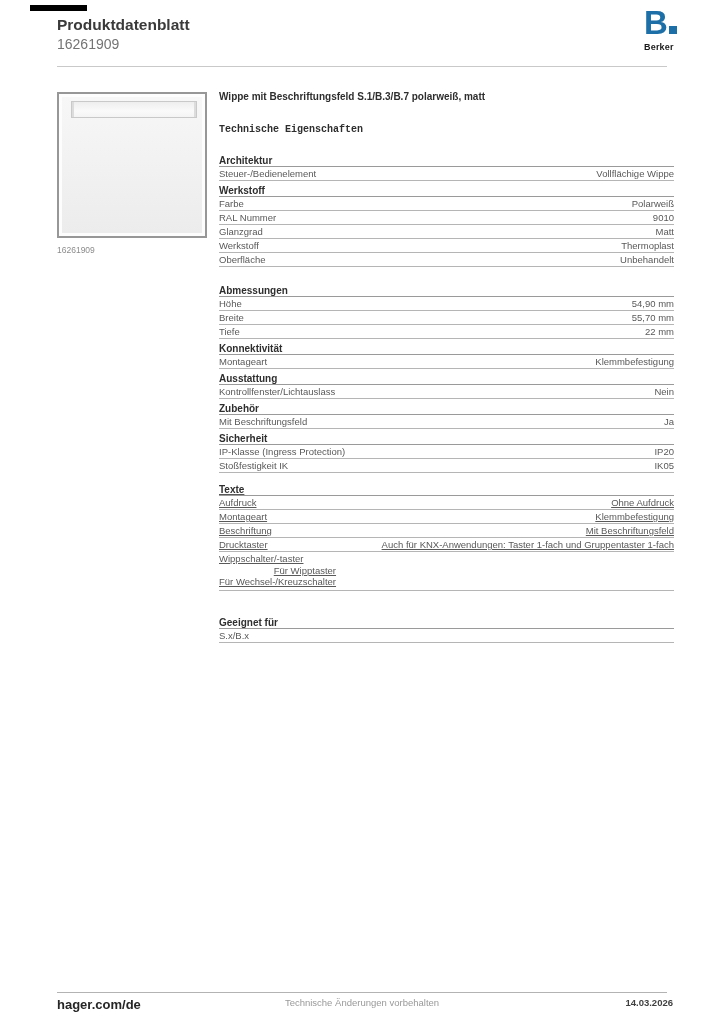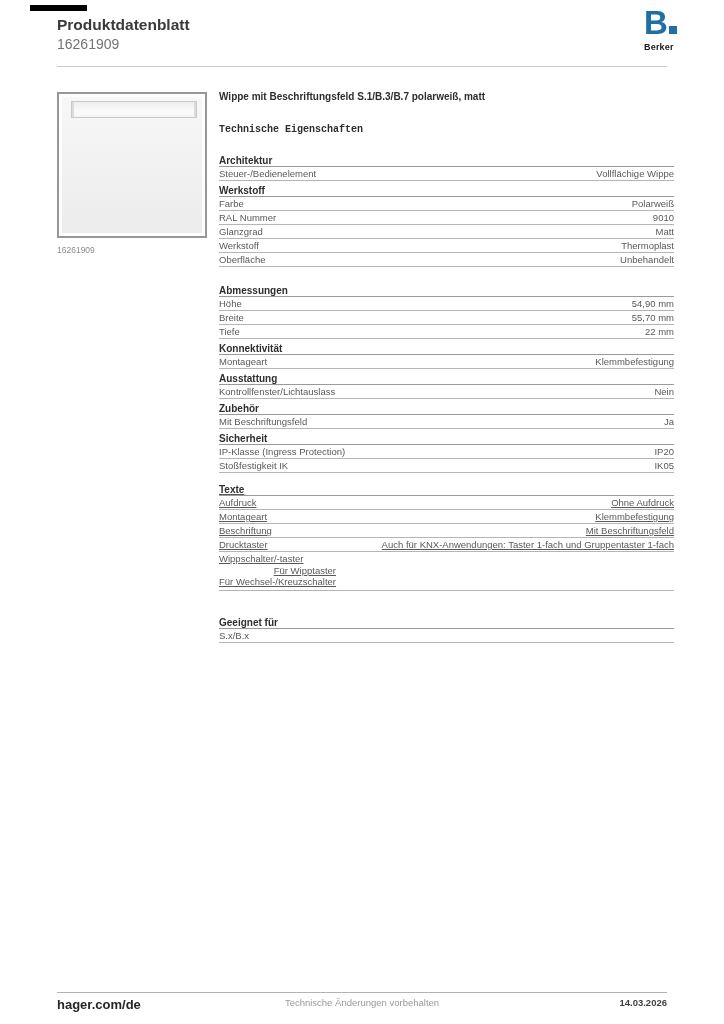--- a/index.html
+++ b/index.html
@@ -53,7 +53,7 @@
   .footer-rule { position:absolute; left:57px; top:992px; width:610px; height:1px; background:#b3b3b3; }
   .footer-left { position:absolute; left:57px; top:997px; font-size:13px; font-weight:bold; color:#262626; }
   .footer-center { position:absolute; left:0; top:997px; width:724px; text-align:center; font-size:9.5px; color:#999; }
-  .footer-right { position:absolute; right:57px; top:997px; font-size:9.5px; font-weight:bold; color:#3f3f3f; }
+  .footer-right { position:absolute; right:51px; top:997px; font-size:9.5px; font-weight:bold; color:#3f3f3f; }
 </style>
 </head>
 <body>

